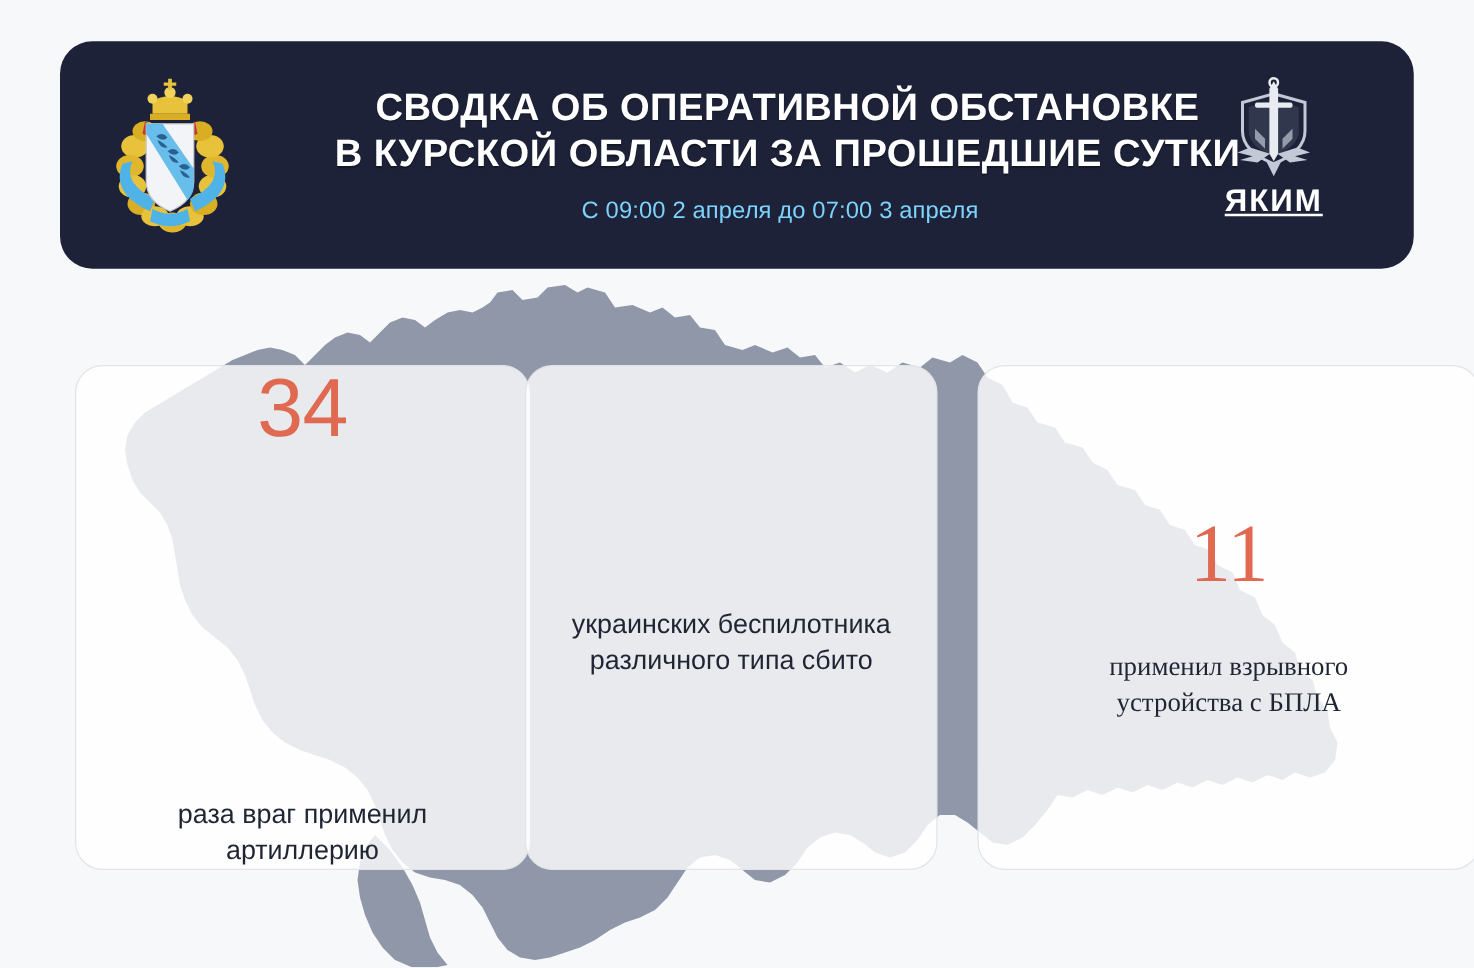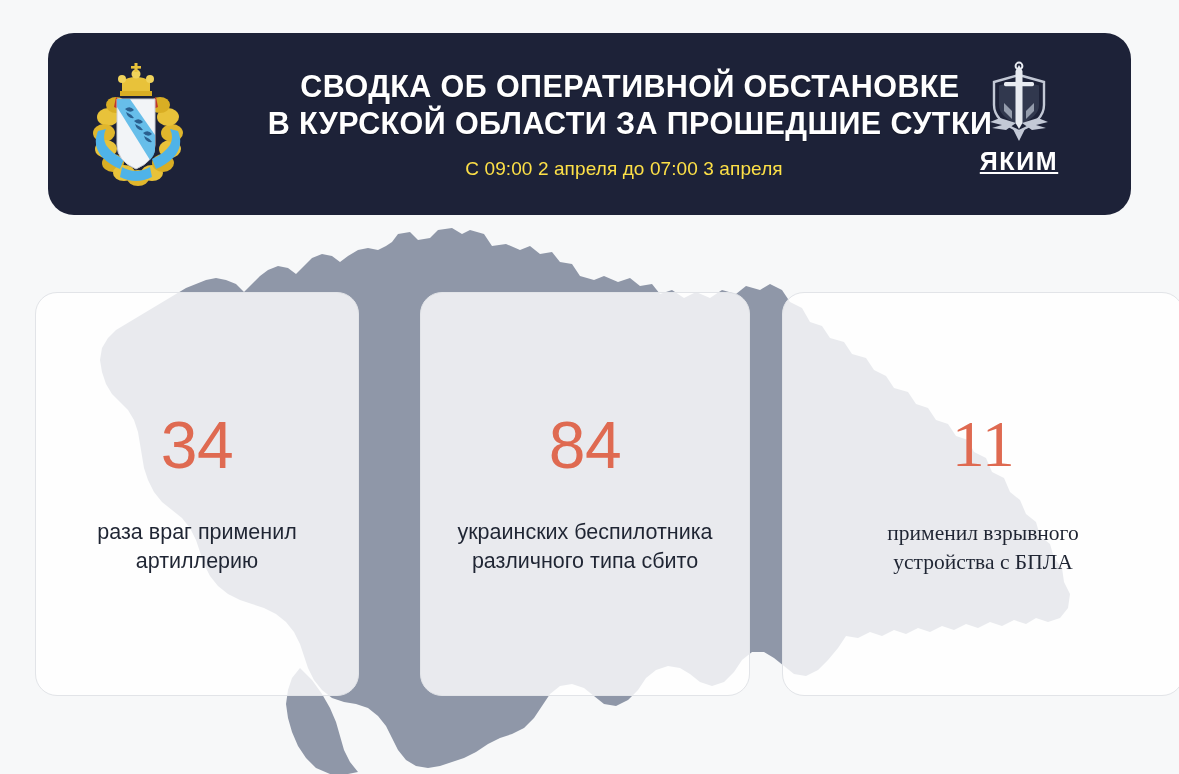--- a/index.html
+++ b/index.html
@@ -71,7 +71,7 @@
   }
 
   .header-subtitle {
-    color: #fde047;
+    color: #7dd3fc;
     font-size: 19px;
     font-weight: normal;
     text-align: center;

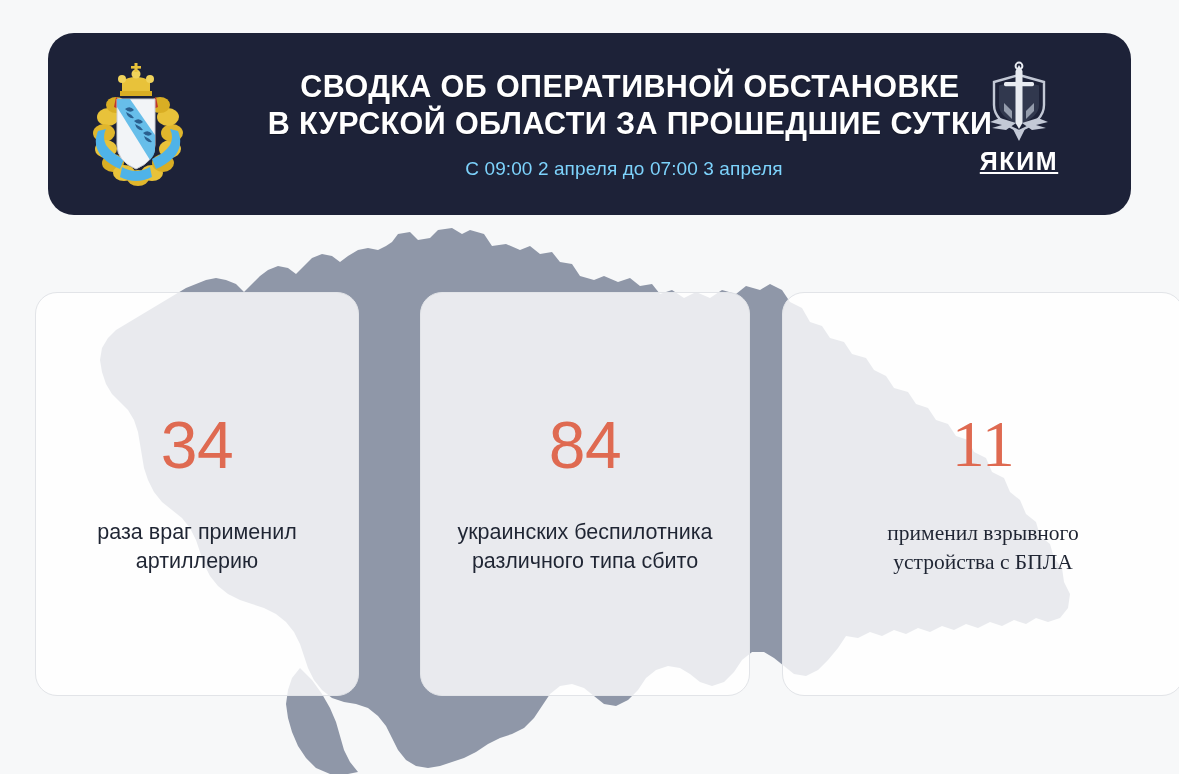--- a/index.html
+++ b/index.html
@@ -148,7 +148,7 @@
     justify-content: center;
     pointer-events: auto;
   }
-  .stat-card.card-1 { left: 35px;  width: 324px; }
+  .stat-card.card-1 { left: 60px;  width: 364px; justify-content: space-between; }
   .stat-card.card-2 { left: 420px; width: 330px; }
   .stat-card.card-3 { left: 782px; width: 402px; font-family: Liberation Serif, serif; }
 

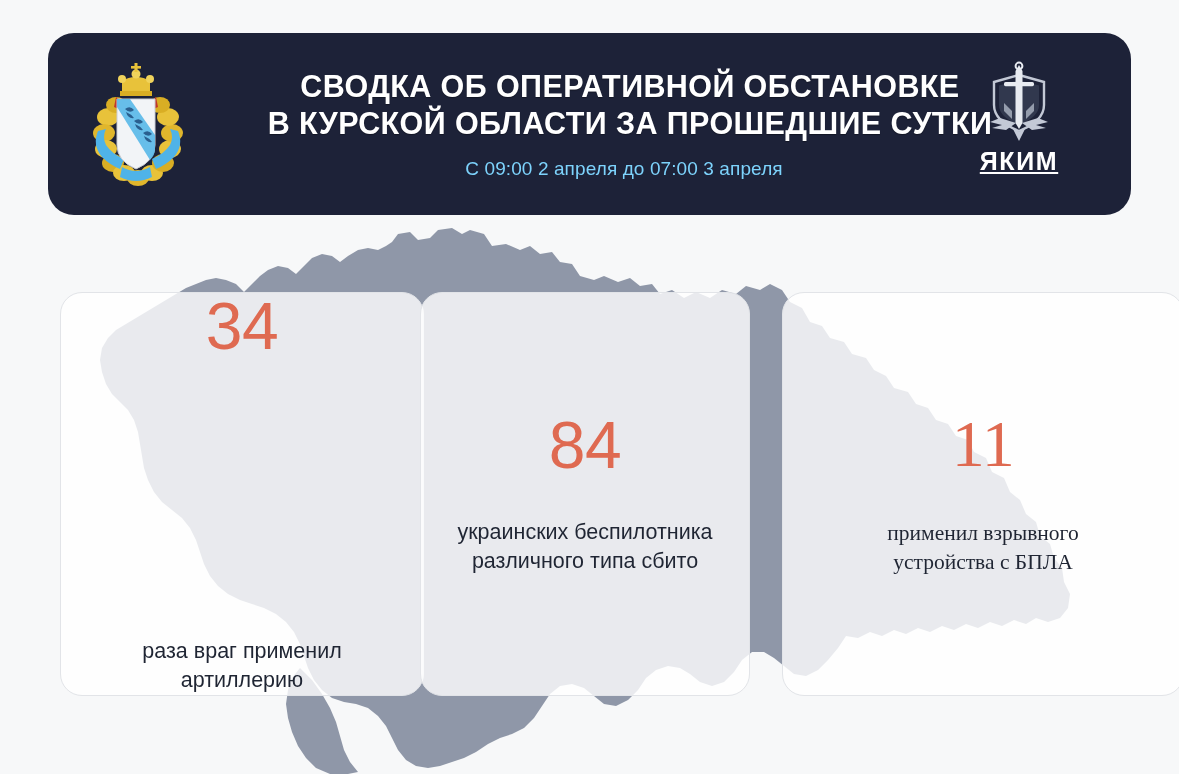--- a/index.html
+++ b/index.html
@@ -313,7 +313,6 @@
     </div>
 
     <div class="stat-card card-2">
-      <div class="stat-value">84</div>
       <div class="stat-label">украинских беспилотника
 различного типа сбито</div>
     </div>

